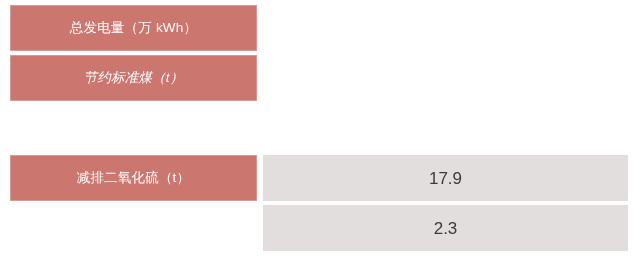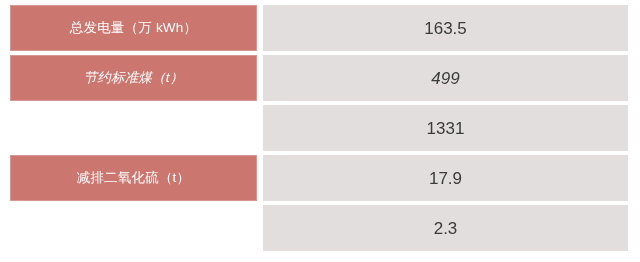--- a/index.html
+++ b/index.html
@@ -82,9 +82,6 @@
     <div class="stat-label-cell">
       <span class="stat-label-text">总发电量（万 kWh）</span>
     </div>
-    <div class="stat-value-cell">
-      <span class="stat-value-text">163.5</span>
-    </div>
   </div>
 
   <div class="stat-row" style="top:55px;font-style:italic;">

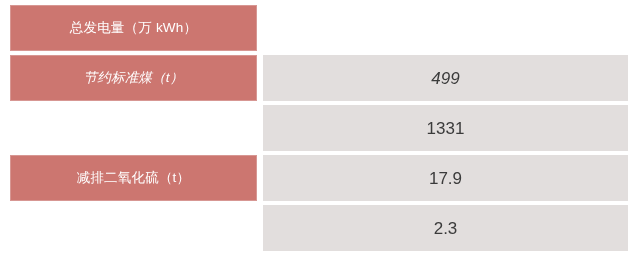--- a/index.html
+++ b/index.html
@@ -88,9 +88,6 @@
     <div class="stat-label-cell">
       <span class="stat-label-text">节约标准煤（t）</span>
     </div>
-    <div class="stat-value-cell">
-      <span class="stat-value-text">499</span>
-    </div>
   </div>
 
   <div class="stat-row" style="top:105px;">

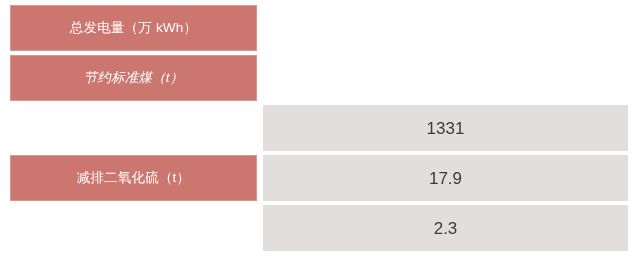--- a/index.html
+++ b/index.html
@@ -91,9 +91,6 @@
   </div>
 
   <div class="stat-row" style="top:105px;">
-    <div class="stat-value-cell">
-      <span class="stat-value-text">1331</span>
-    </div>
   </div>
 
   <div class="stat-row" style="top:155px;">

